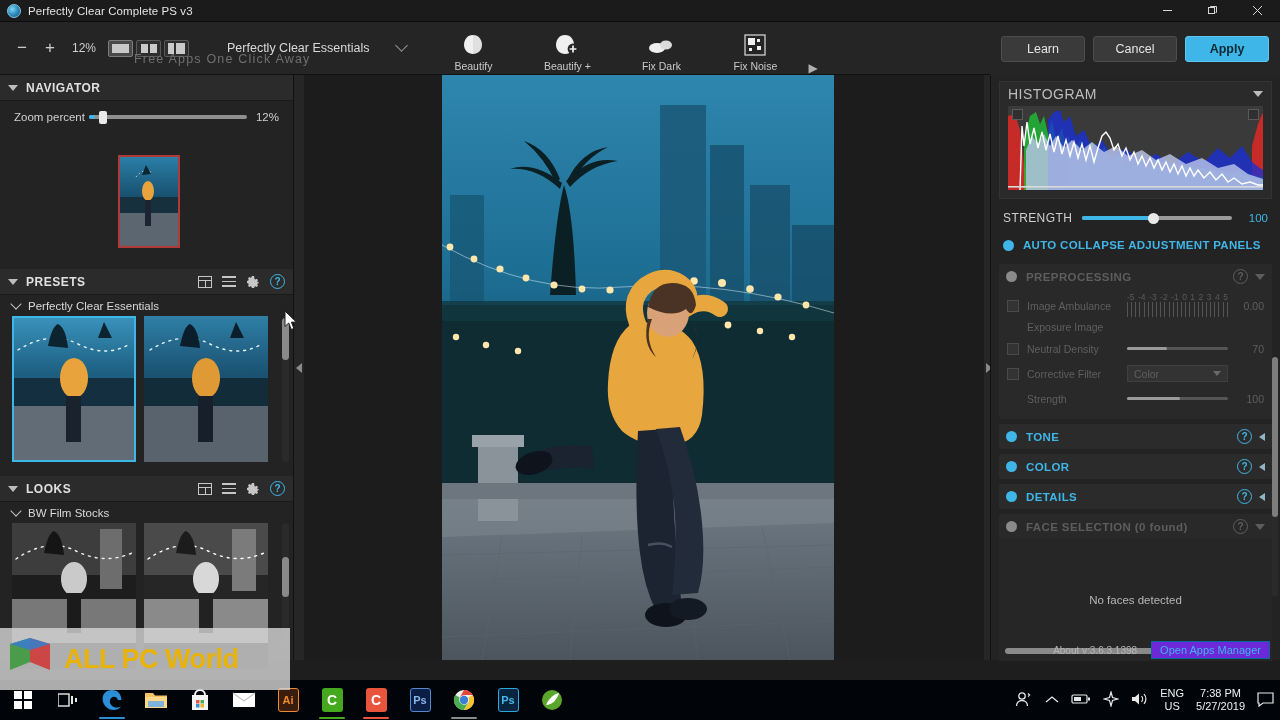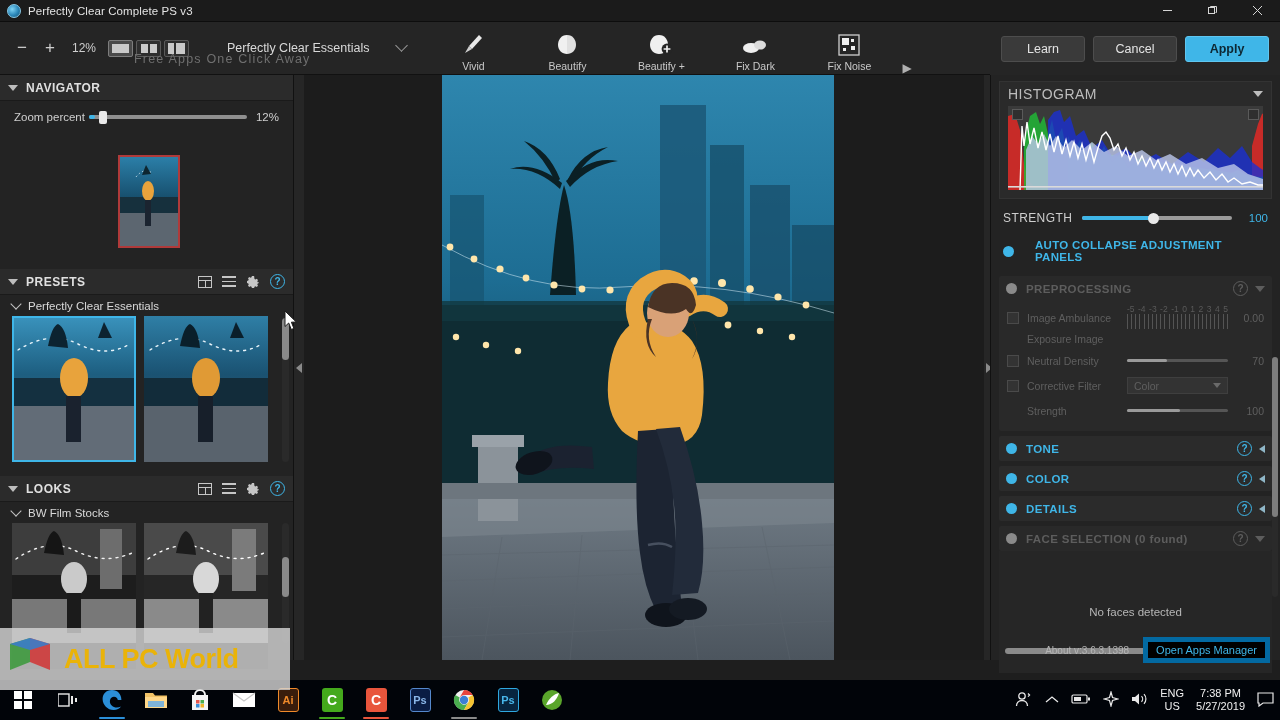--- a/index.html
+++ b/index.html
@@ -295,15 +295,6 @@
     </div>
 
     <div class="tb-tools">
-      <div class="tool">
-        <div class="glyph">
-          <svg width="26" height="24" viewBox="0 0 26 24">
-            <path d="M19 2 L9 13 l3 3 L22 5z" fill="#e9e9e9"></path>
-            <path d="M9 13 l-4 7 l7 -4z" fill="#cfcfcf"></path>
-          </svg>
-        </div>
-        <span class="tlabel">Vivid</span>
-      </div>
       <div class="tool">
         <div class="glyph">
           <svg width="24" height="24" viewBox="0 0 24 24">

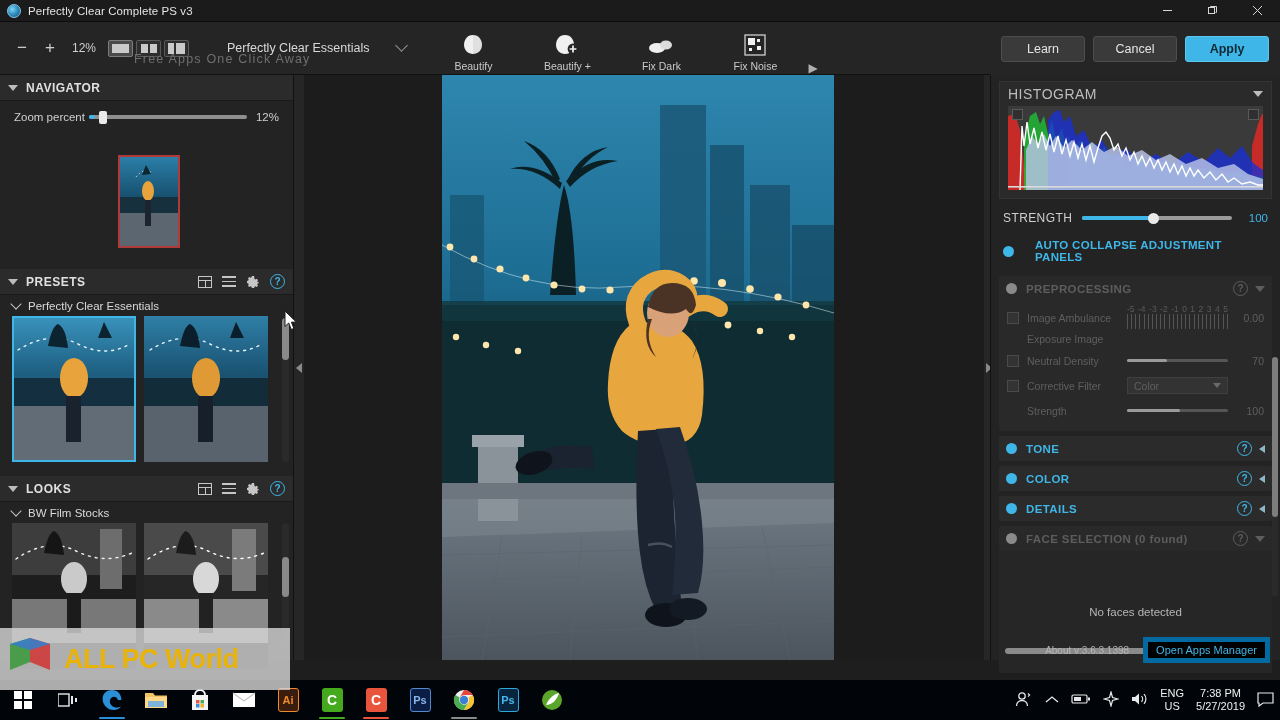--- a/index.html
+++ b/index.html
@@ -168,7 +168,7 @@
   .strength-row .lbl { color: #cfcfcf; font-size: 12px; letter-spacing: .4px; }
   .strength-row .val { color: #3fb6e8; font-size: 11.5px; width: 26px; text-align: right; }
 
-  .auto-collapse { display: flex; align-items: center; gap: 21px; padding: 4px 12px 8px 12px; }
+  .auto-collapse { display: flex; align-items: center; gap: 9px; padding: 4px 12px 8px 12px; }
   .dot { width: 11px; height: 11px; border-radius: 50%; background: #3fb6e8; flex: none; }
   .dot.off { background: #8a8a8a; }
   .auto-collapse .txt { color: #3fb6e8; font-size: 11.5px; font-weight: bold; letter-spacing: .3px; }

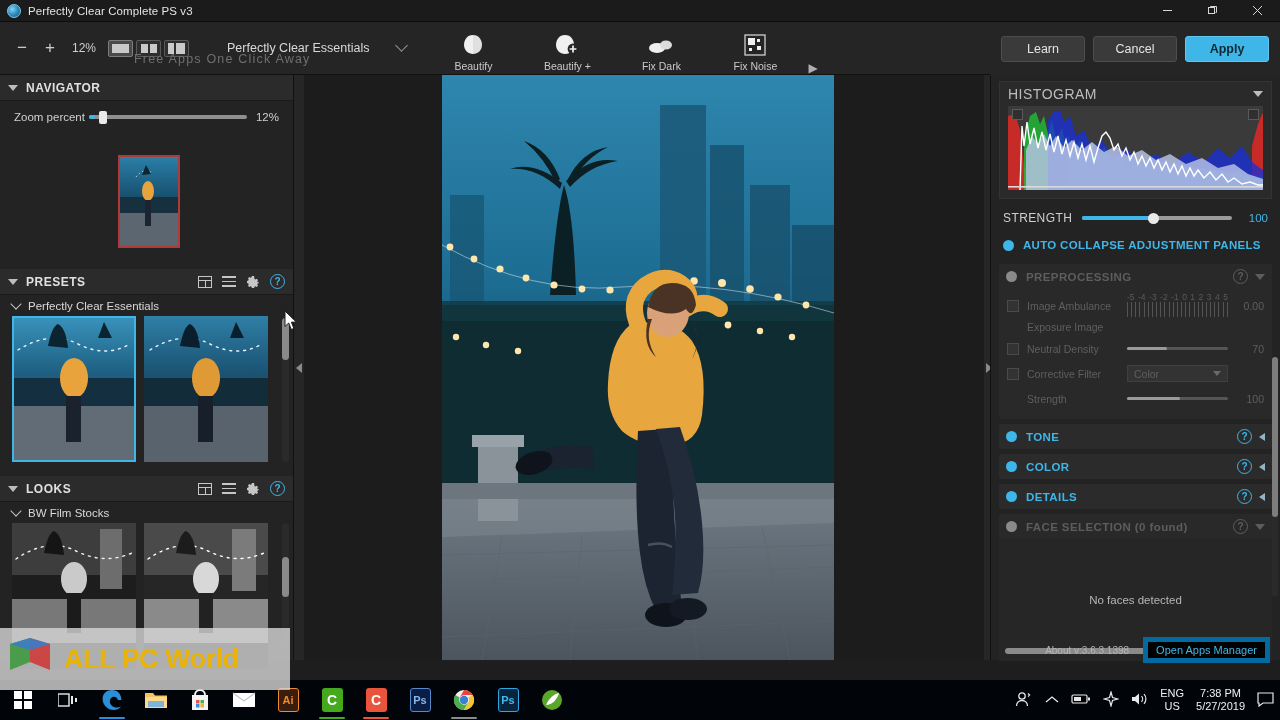--- a/index.html
+++ b/index.html
@@ -207,7 +207,7 @@
     display: flex; align-items: center; justify-content: flex-end; gap: 14px; padding-right: 10px;
   }
   .about-ver { color: #b5b5b5; font-size: 10px; }
-  .oam-btn { background: #000000; border:5px solid #0369a1; color:#3fb6e8; font-size: 11px; padding: 2px 8px; }
+  .oam-btn { background: #6d28d9; border:1px solid #0369a1; color:#3fb6e8; font-size: 11px; padding: 2px 8px; }
 
   
   .watermark {

